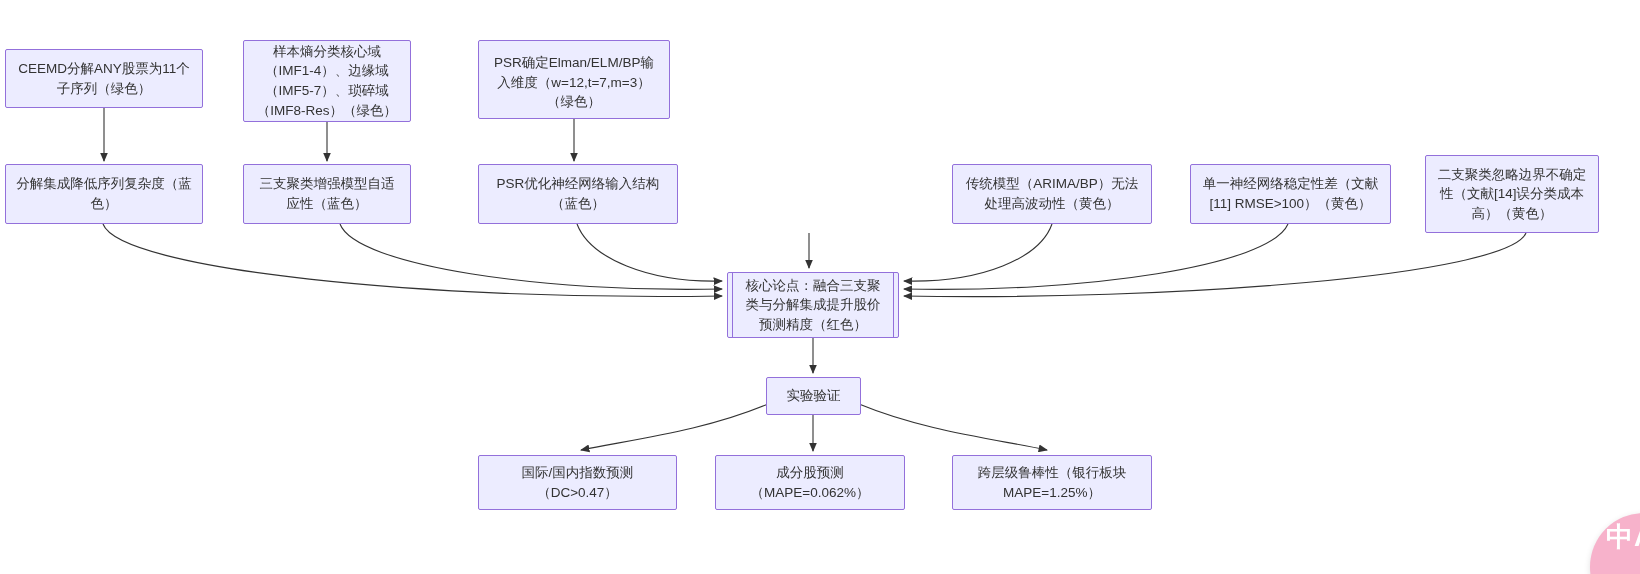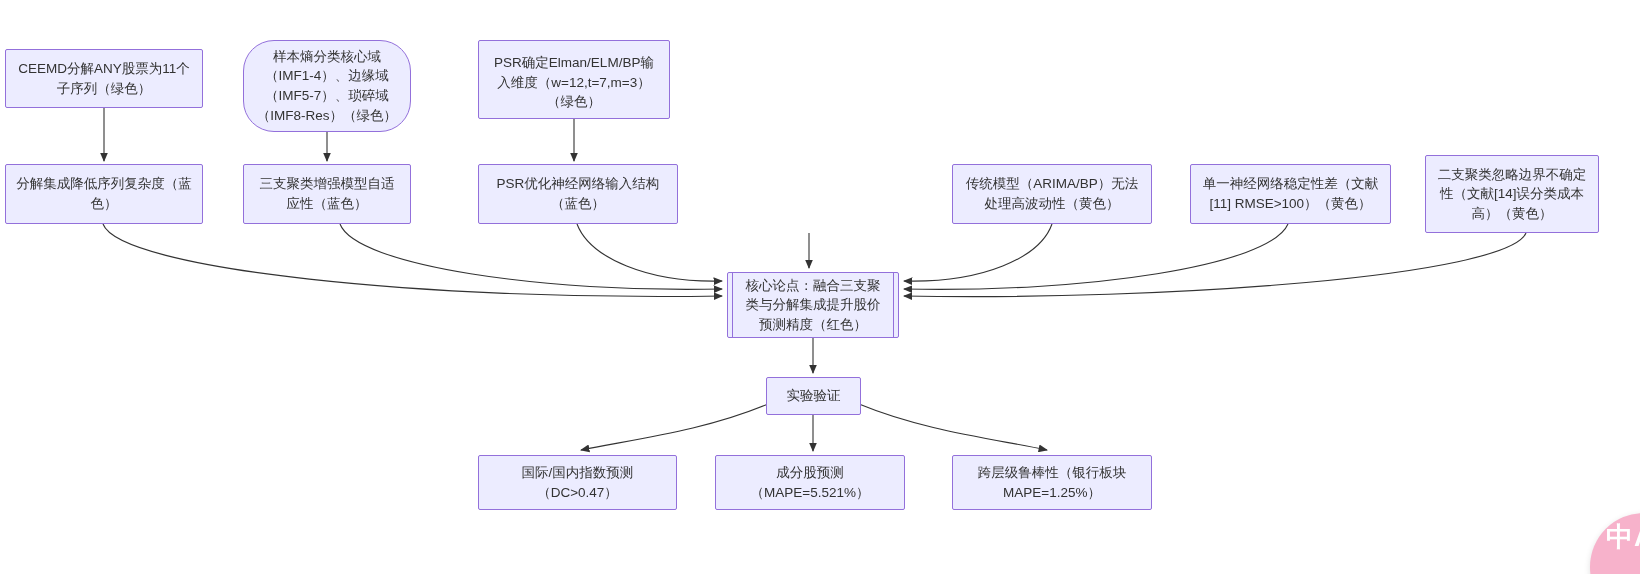--- a/index.html
+++ b/index.html
@@ -78,7 +78,7 @@
   <div class="node" style="left:5px;top:49px;width:198px;height:59px;justify-content:center;">
       <span>CEEMD分解ANY股票为11个子序列（绿色）</span>
     </div>
-  <div class="node" style="left:243px;top:40px;width:168px;height:92px;border-radius:31px;">
+  <div class="node" style="left:243px;top:40px;width:168px;height:82px;">
       <span>样本熵分类核心域（IMF1-4）、边缘域（IMF5-7）、琐碎域（IMF8-Res）（绿色）</span>
     </div>
   <div class="node" style="left:478px;top:40px;width:192px;height:79px;align-items:flex-end;">

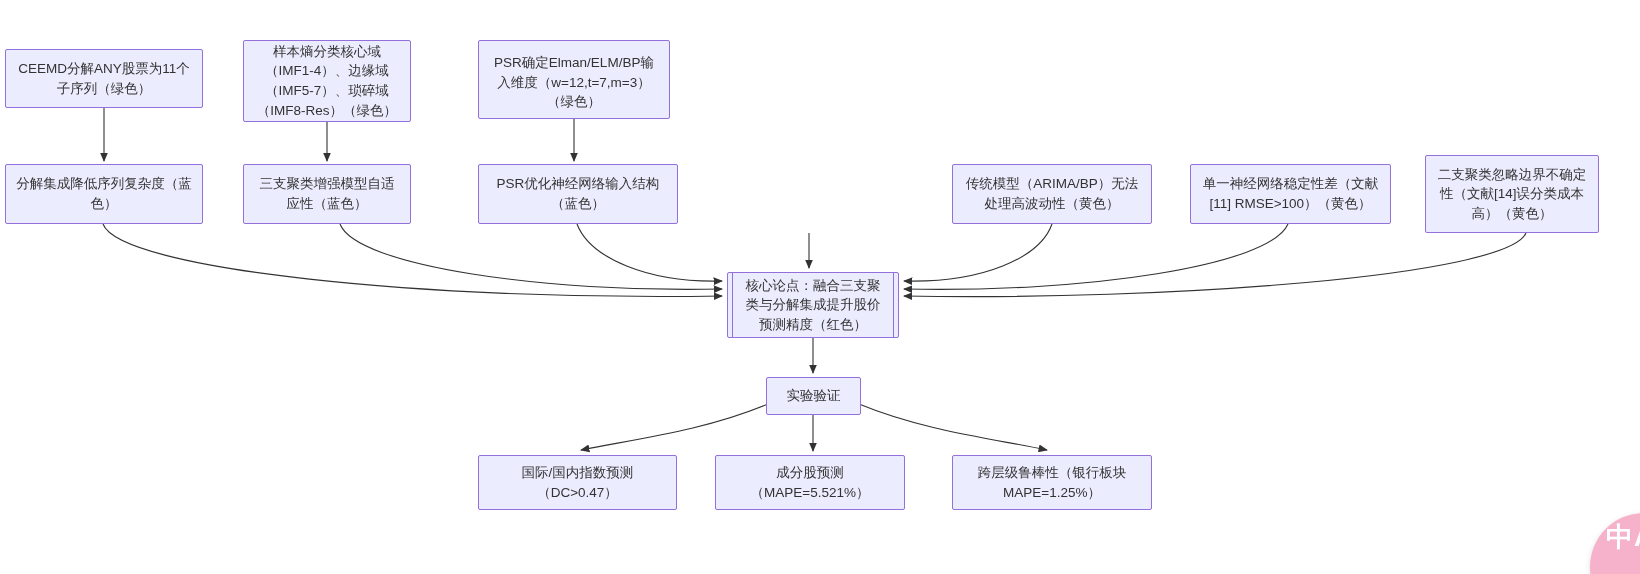--- a/index.html
+++ b/index.html
@@ -116,7 +116,7 @@
       <span>国际/国内指数预测（DC&gt;0.47）</span>
     </div>
   <div class="node" style="left:715px;top:455px;width:190px;height:55px;">
-      <span>成分股预测（MAPE=5.521%）</span>
+      <span>成分股预测（MAPE=0.062%）</span>
     </div>
   <div class="node" style="left:952px;top:455px;width:200px;height:55px;">
       <span>跨层级鲁棒性（银行板块MAPE=1.25%）</span>

